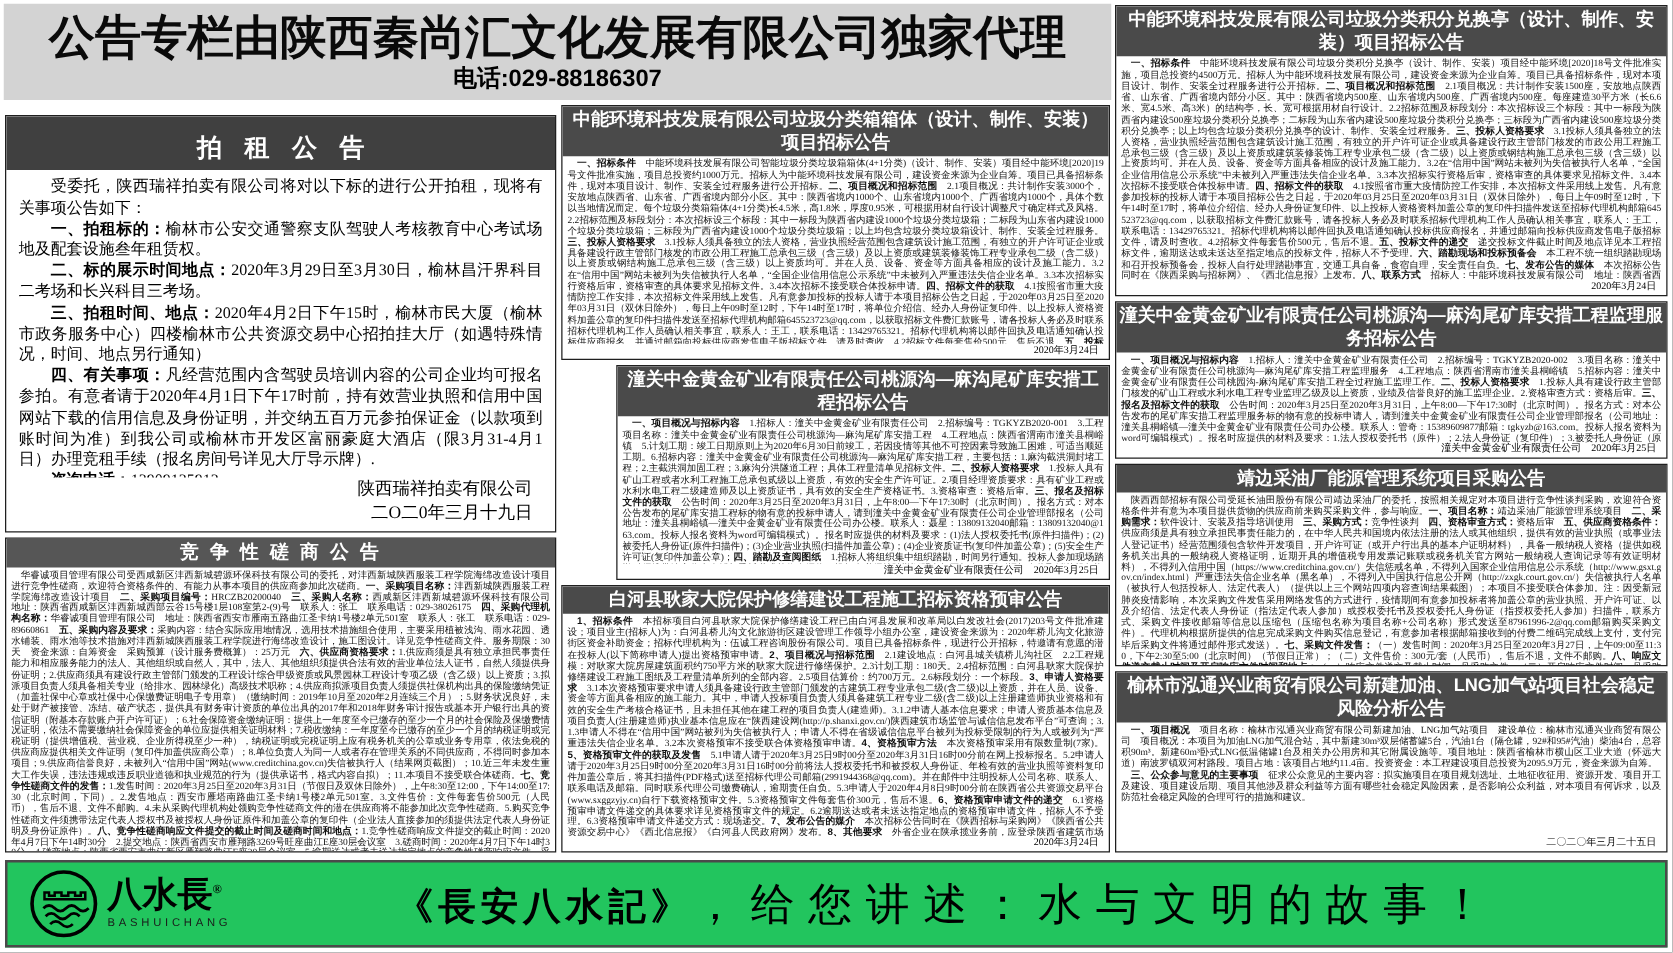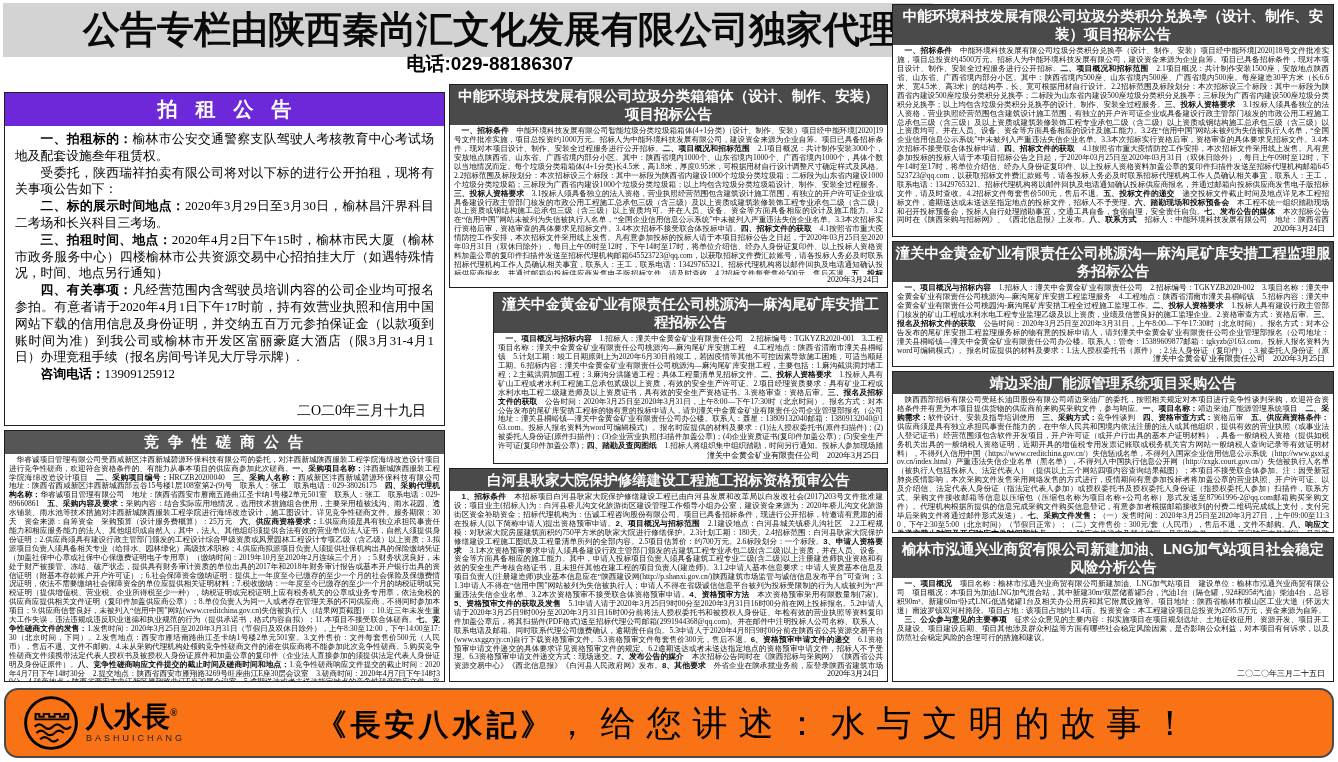--- a/index.html
+++ b/index.html
@@ -6,7 +6,7 @@
   .page{position:relative;width:1338px;height:762px;background:#fff;overflow:hidden;
         font-family:"Liberation Serif","DejaVu Serif",serif;color:#000;margin:0 auto;}
   
-  .masthead{position:absolute;left:3px;top:3px;width:886px;height:54px;background:#d3d3d3;text-align:center;padding-left:44px;}
+  .masthead{position:absolute;left:3px;top:3px;width:886px;height:77px;background:#d3d3d3;text-align:center;}
   .masthead-title{font-family:"Liberation Sans","DejaVu Sans",sans-serif;font-weight:900;
       font-size:37px;line-height:44px;letter-spacing:0px;padding-top:5px;color:#0a0a0a;}
   .masthead-phone{font-size:19px;font-weight:700;line-height:24px;font-family:"Liberation Sans","DejaVu Sans",sans-serif;}

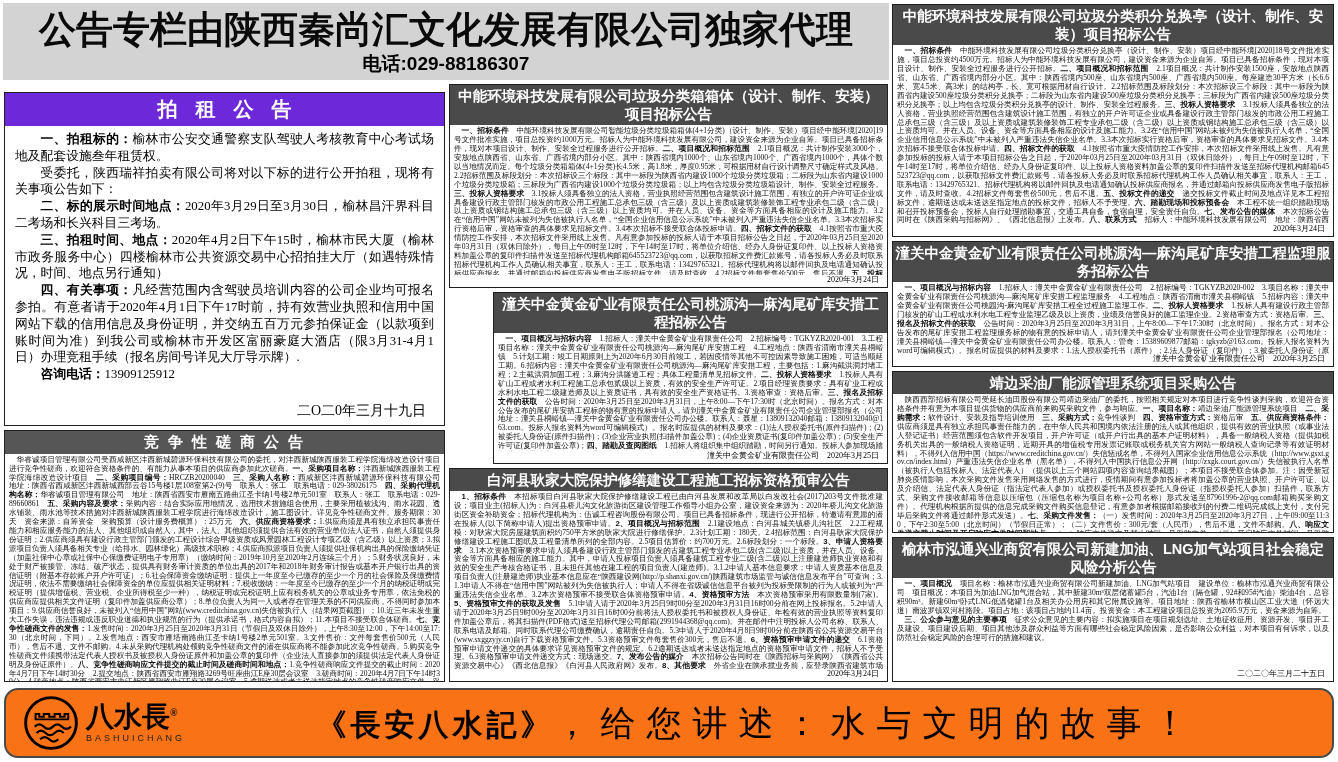--- a/index.html
+++ b/index.html
@@ -20,7 +20,7 @@
        font-family:"Liberation Sans","DejaVu Sans",sans-serif;font-size:14.5px;line-height:1.25;padding:2px 2px;}
   
   .paizu{margin-top:8px;flex:0 0 334px;}
-  .paizu .hdr{font-size:20px;letter-spacing:18px;padding:4px 0 4px 18px;background:#6d28d9;}
+  .paizu .hdr{font-size:20px;letter-spacing:18px;padding:14px 0 4px 18px;background:#404040;}
   .paizu-body{flex:1;overflow:hidden;padding:5px 10px 0;font-size:12.8px;line-height:16.8px;text-align:justify;}
   .paizu-body p{margin:0;text-indent:2em;}
   .paizu-sig{flex:0 0 auto;text-align:right;font-size:14px;line-height:19px;padding:0 18px 5px 0;}

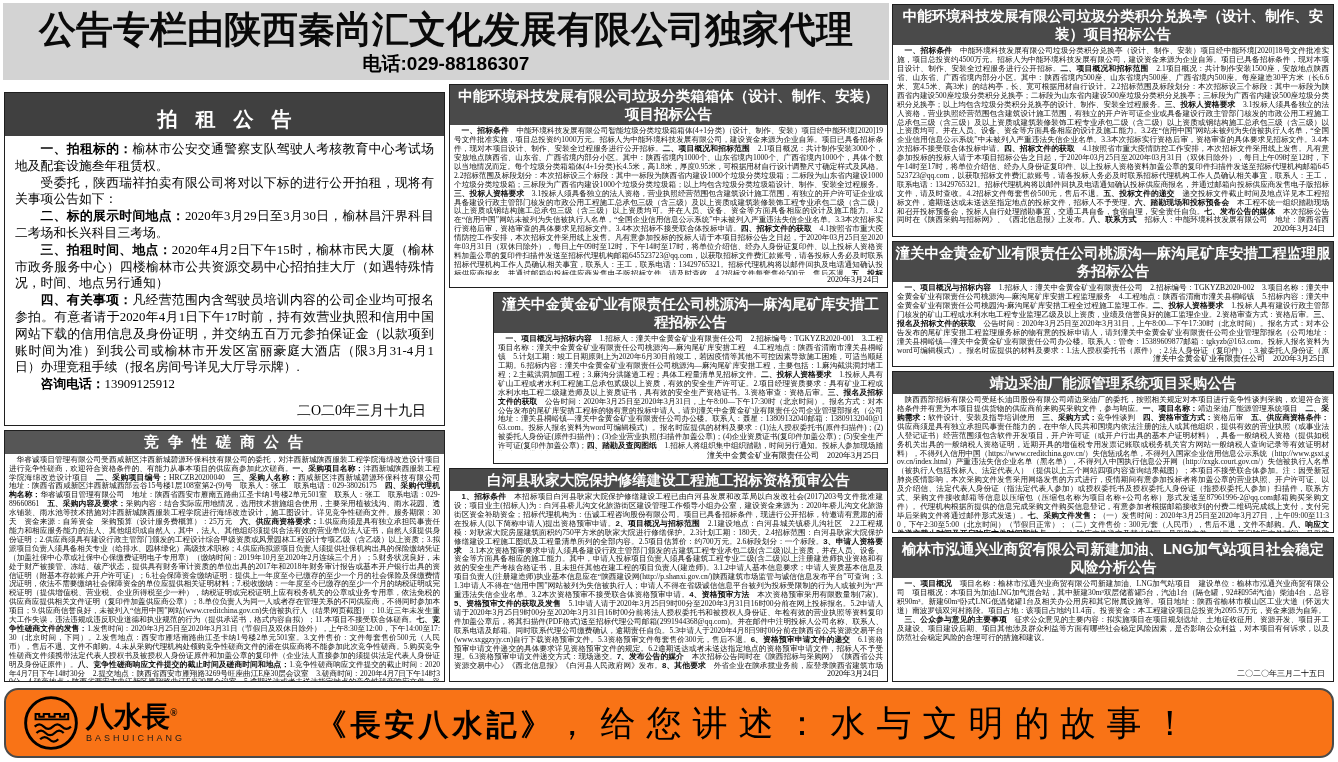--- a/index.html
+++ b/index.html
@@ -61,8 +61,8 @@
     <div class="article paizu">
       <div class="hdr">拍租公告</div>
       <div class="paizu-body">
+          <p><span>受委托，陕西瑞祥拍卖有限公司将对以下标的进行公开拍租，现将有关事项公告如下：</span></p>
           <p><b>一、拍租标的：</b><span>榆林市公安交通警察支队驾驶人考核教育中心考试场地及配套设施叁年租赁权。</span></p>
-          <p><span>受委托，陕西瑞祥拍卖有限公司将对以下标的进行公开拍租，现将有关事项公告如下：</span></p>
           <p><b>二、标的展示时间地点：</b><span>2020年3月29日至3月30日，榆林昌汗界科目二考场和长兴科目三考场。</span></p>
           <p><b>三、拍租时间、地点：</b><span>2020年4月2日下午15时，榆林市民大厦（榆林市政务服务中心）四楼榆林市公共资源交易中心招拍挂大厅（如遇特殊情况，时间、地点另行通知）</span></p>
           <p><b>四、有关事项：</b><span>凡经营范围内含驾驶员培训内容的公司企业均可报名参拍。有意者请于2020年4月1日下午17时前，持有效营业执照和信用中国网站下载的信用信息及身份证明，并交纳五百万元参拍保证金（以款项到账时间为准）到我公司或榆林市开发区富丽豪庭大酒店（限3月31-4月1日）办理竞租手续（报名房间号详见大厅导示牌）.</span></p>

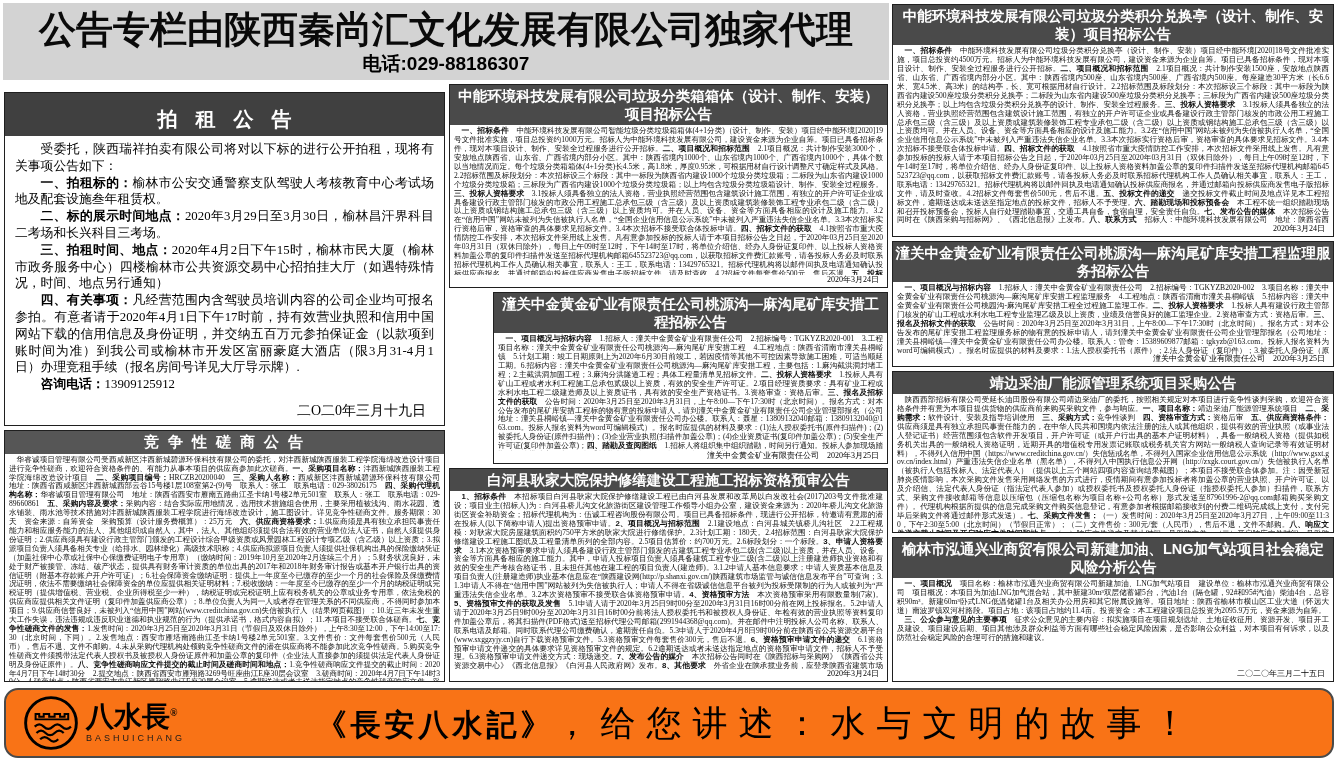--- a/index.html
+++ b/index.html
@@ -69,6 +69,7 @@
           <p><b>咨询电话：</b><span>13909125912</span></p>
         </div>
       <div class="paizu-sig">
+        <div>陕西瑞祥拍卖有限公司</div>
         <div>二O二0年三月十九日</div>
       </div>
     </div>

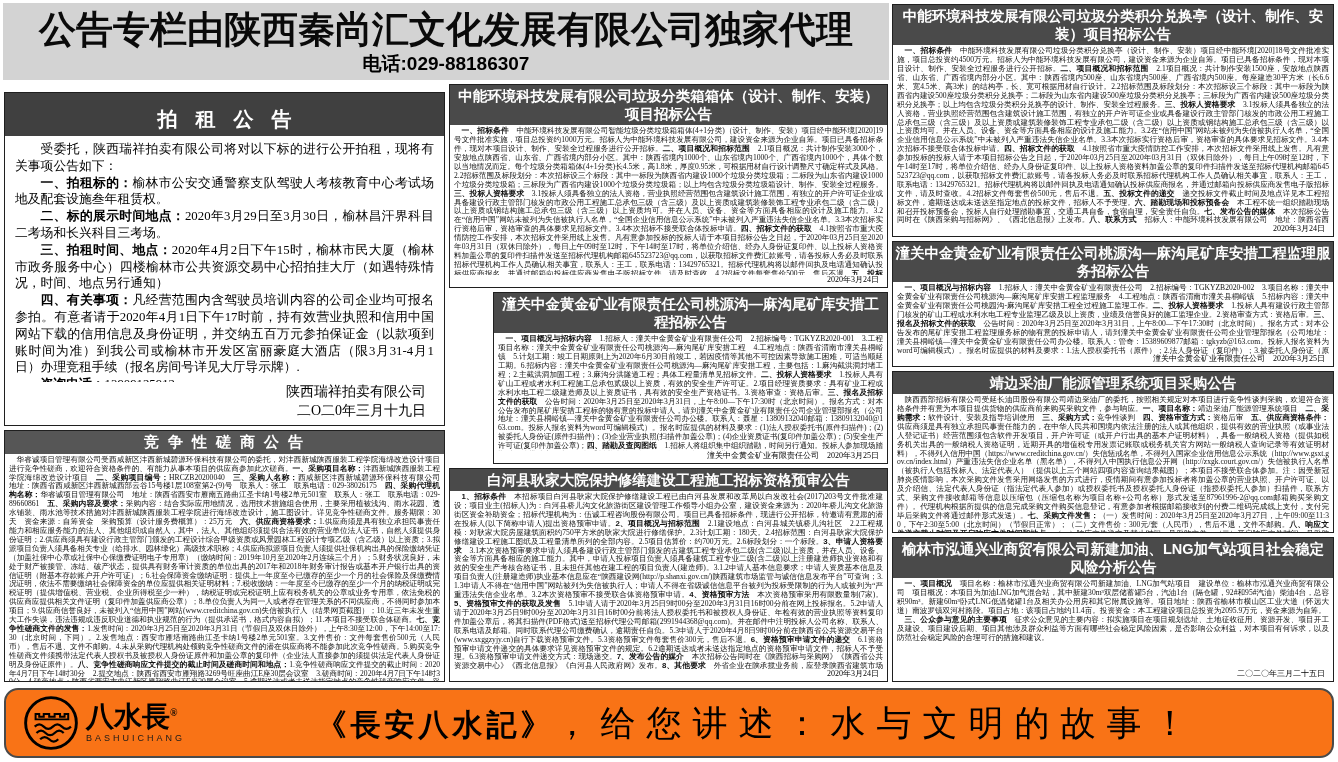--- a/index.html
+++ b/index.html
@@ -35,8 +35,8 @@
   .m0{flex:0 0 204px;} .m1{flex:0 0 172px;margin-left:44px;} .m2{flex:1;}
   .r0{flex:0 0 233px;} .r1{flex:0 0 126px;} .r2{flex:0 0 162px;} .r3{flex:1;}
   
-  .footer{position:absolute;left:4px;top:688px;width:1330px;height:70px;border:2px solid #4a4a4a;border-radius:14px;
-          box-sizing:border-box;display:flex;align-items:center;padding:0 10px 0 16px;gap:8px;background:#f97316;}
+  .footer{position:absolute;left:4px;top:688px;width:1330px;height:70px;border:2px solid #4a4a4a;border-radius:0;
+          box-sizing:border-box;display:flex;align-items:center;padding:0 10px 0 16px;gap:8px;background:#22c55e;}
   .logo{display:flex;align-items:center;gap:6px;flex:0 0 auto;}
   .logo svg{display:block;}
   .logo-text{display:flex;flex-direction:column;line-height:1;}

